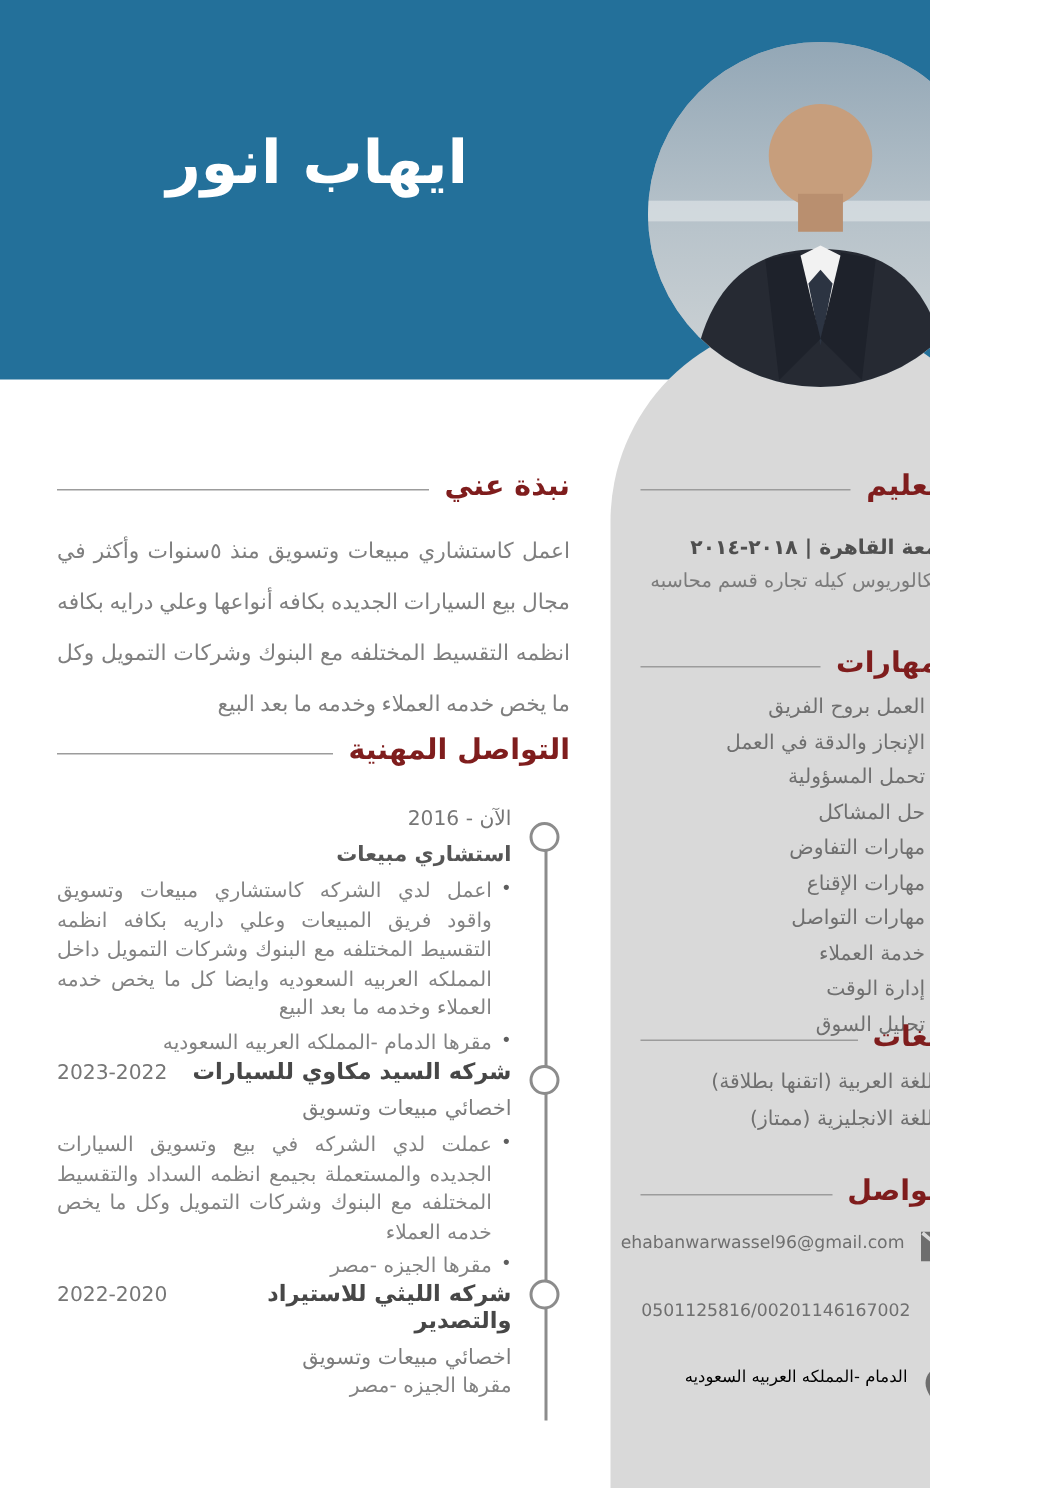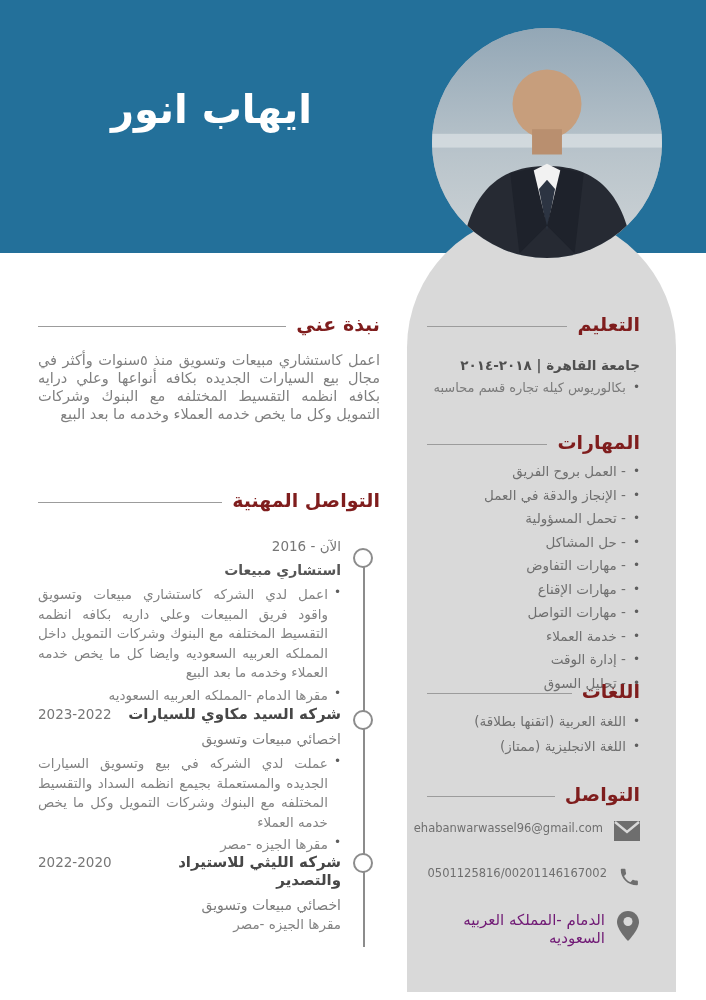--- a/index.html
+++ b/index.html
@@ -4,7 +4,7 @@
 <style>
   * { margin:0; padding:0; box-sizing:border-box; }
   body { background:#ffffff; font-family:"DejaVu Sans", sans-serif; }
-  .page { position:relative; width:706px; height:1000px; background:#ffffff; overflow:hidden; }
+  .page { position:relative; width:620px; height:1000px; background:#ffffff; overflow:hidden; }
 
   
   .hdr { position:absolute; left:0; top:0; width:706px; height:253px; background:#23709a; }

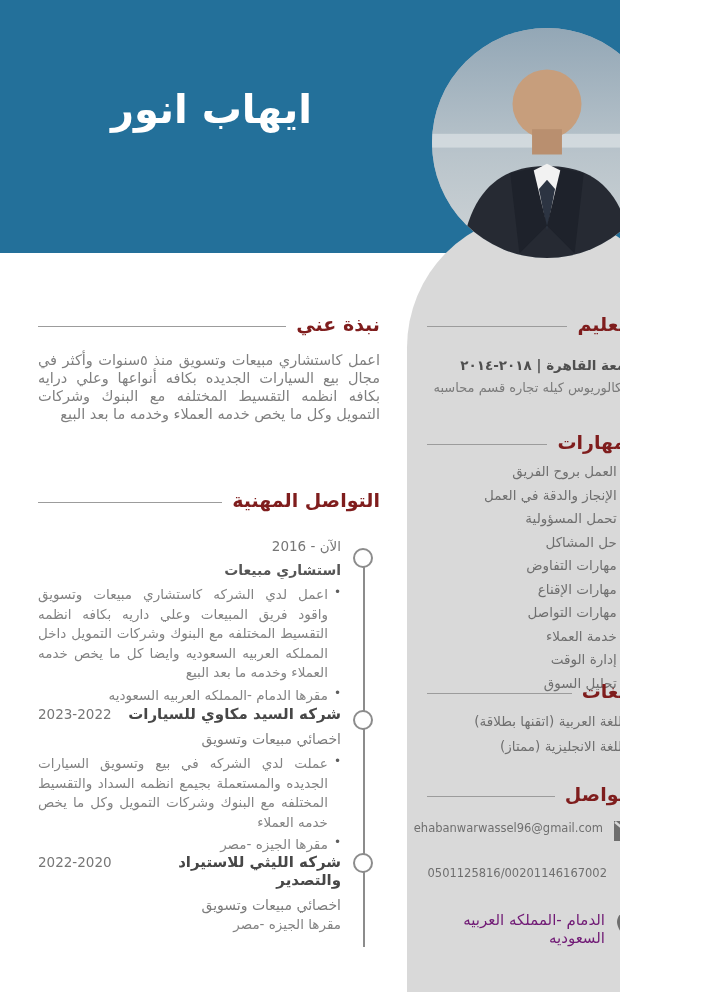--- a/index.html
+++ b/index.html
@@ -50,8 +50,8 @@
   
   .main-sec { position:absolute; left:38px; width:342px; direction:rtl; }
   #about { top:313px; }
-  .about-text { margin-top:16px; font-size:14.5px; line-height:18px; color:#7f7f7f;
-                text-align:justify; }
+  .about-text { margin-top:16px; font-size:14.5px; line-height:34px; color:#7f7f7f;
+                text-align:justify;font-family:Liberation Serif, serif; }
   #exp-head { top:489px; }
 
   .job { position:absolute; left:38px; width:303px; direction:rtl; }

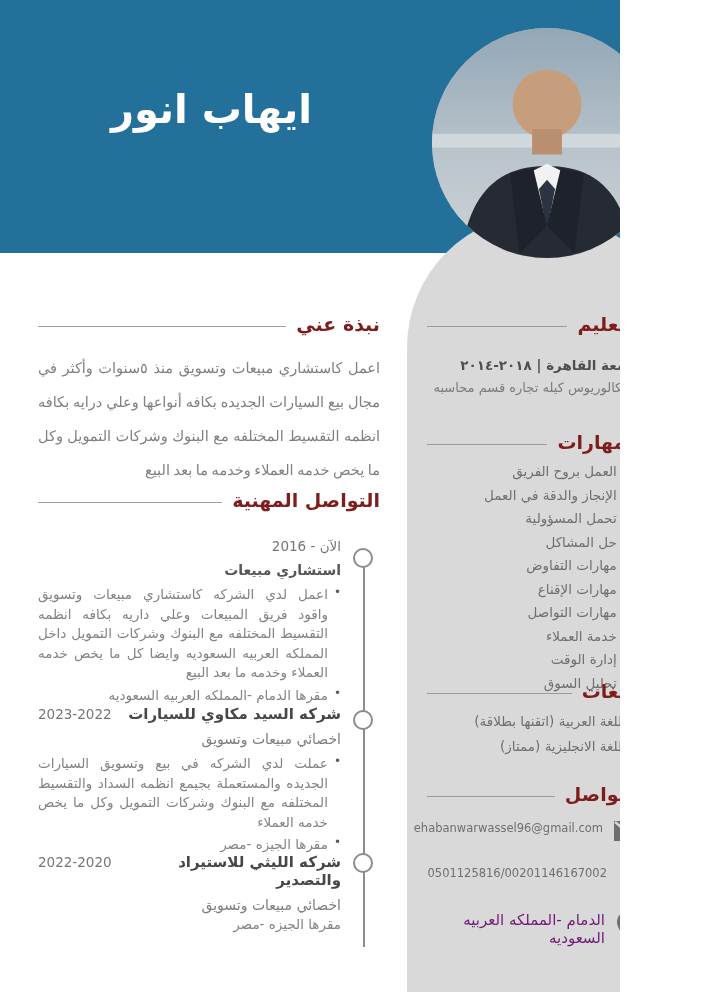--- a/index.html
+++ b/index.html
@@ -43,7 +43,7 @@
 
   .c-row { display:flex; direction:rtl; gap:11px; }
   .c-row.email { margin-top:16px; } .c-row.phone { margin-top:21px; } .c-row.loc { margin-top:19px; }
-  .c-text { font-size:15px; color:#701a75; }
+  .c-text { font-size:11px; color:#000000; }
   .c-latin { font-size:11.5px; color:#6f6f6f; direction:ltr; unicode-bidi:embed; }
   .c-icon { flex:0 0 auto; }
 

